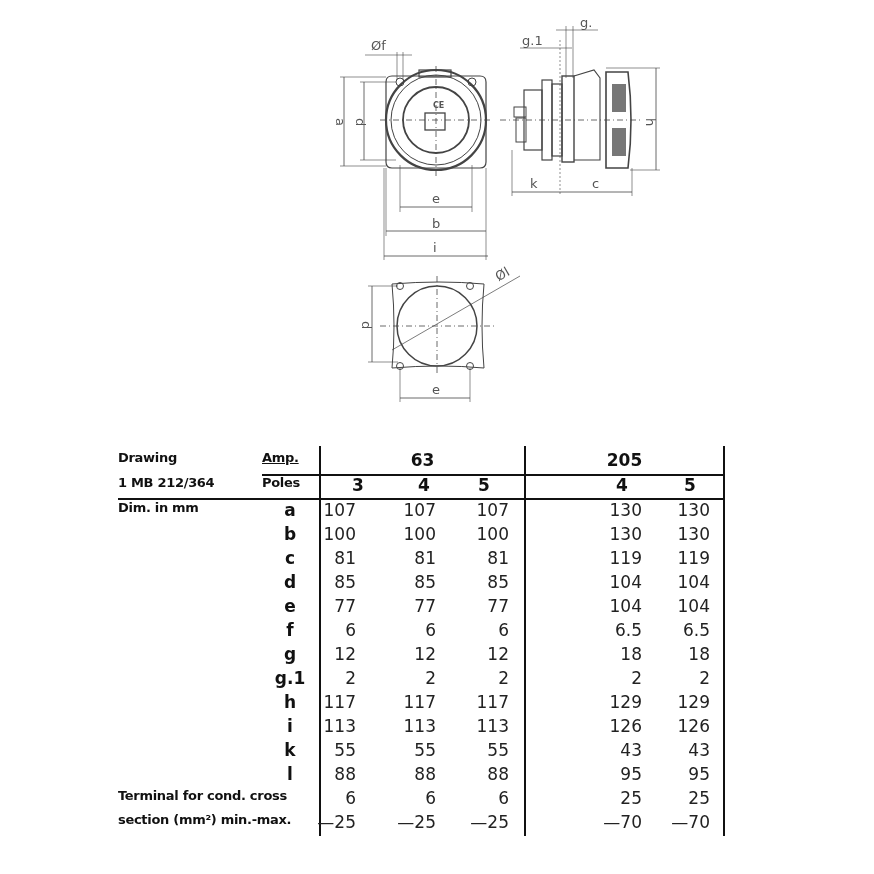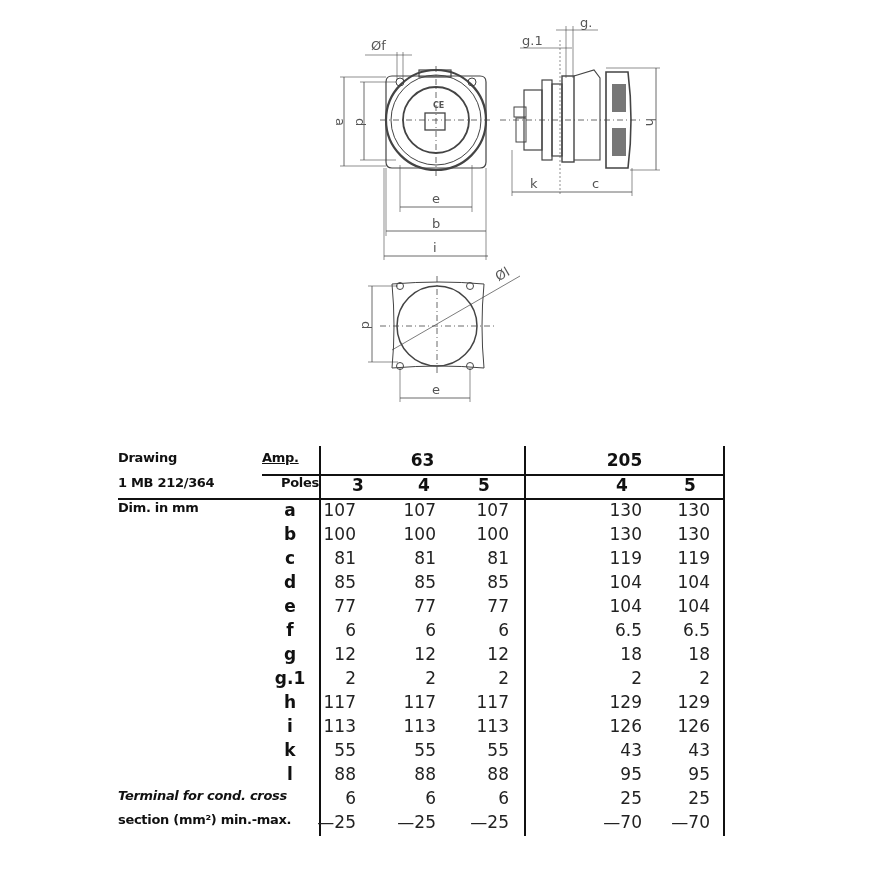--- a/index.html
+++ b/index.html
@@ -139,7 +139,7 @@
   <div class="hdr" style="left:408px; width:197px; top:4px;">205</div>
 
   <div class="lbl" style="left:0; top:29px;">1 MB 212/364</div>
-  <div class="lbl" style="left:144px; top:29px;margin-left:19px;">Poles</div>
+  <div class="lbl" style="left:144px; top:29px;">Poles</div>
   <div class="hdr" style="left:220px; width:40px; top:29px;">3</div>
   <div class="hdr" style="left:286px; width:40px; top:29px;">4</div>
   <div class="hdr" style="left:346px; width:40px; top:29px;">5</div>

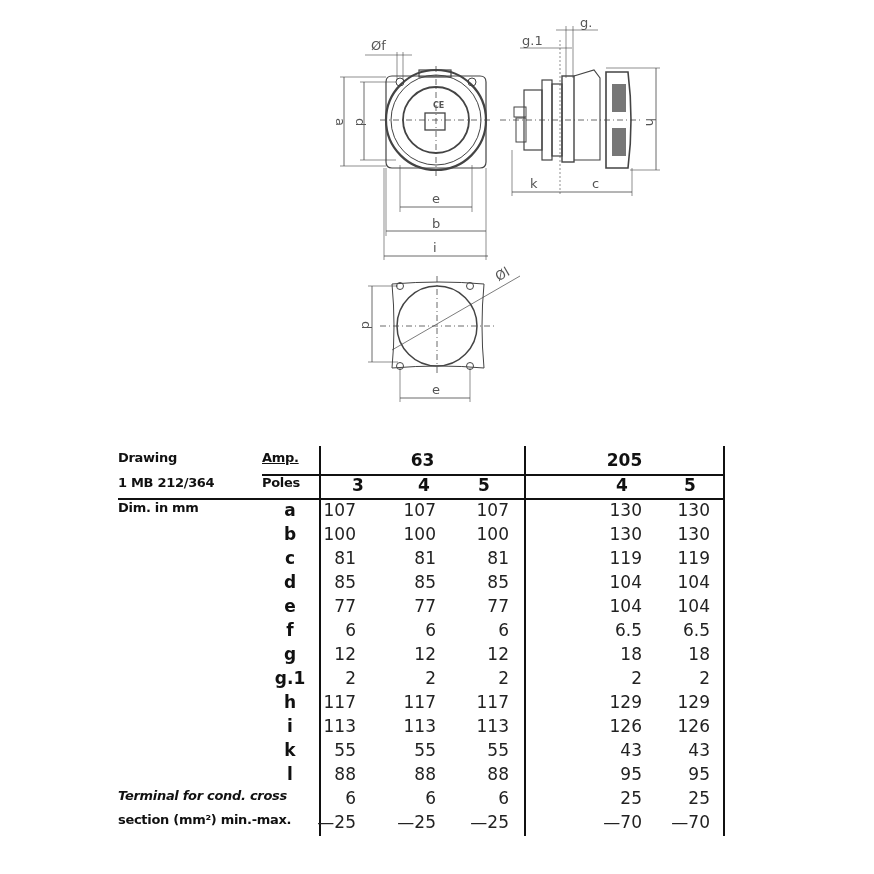--- a/index.html
+++ b/index.html
@@ -223,7 +223,7 @@
       <div class="val" style="right: 16px; top: 318px;">95</div>
     </div>
 
-  <div class="lbl" style="left:0; top:342px;font-style:italic;">Terminal for cond. cross</div>
+  <div class="lbl" style="left:0; top:342px;">Terminal for cond. cross</div>
   <div class="lbl" style="left:0; top:366px;">section (mm²) min.-max.</div>
   <div class="val" style="right:370px; top:342px;">6</div>
   <div class="val" style="right:290px; top:342px;">6</div>

